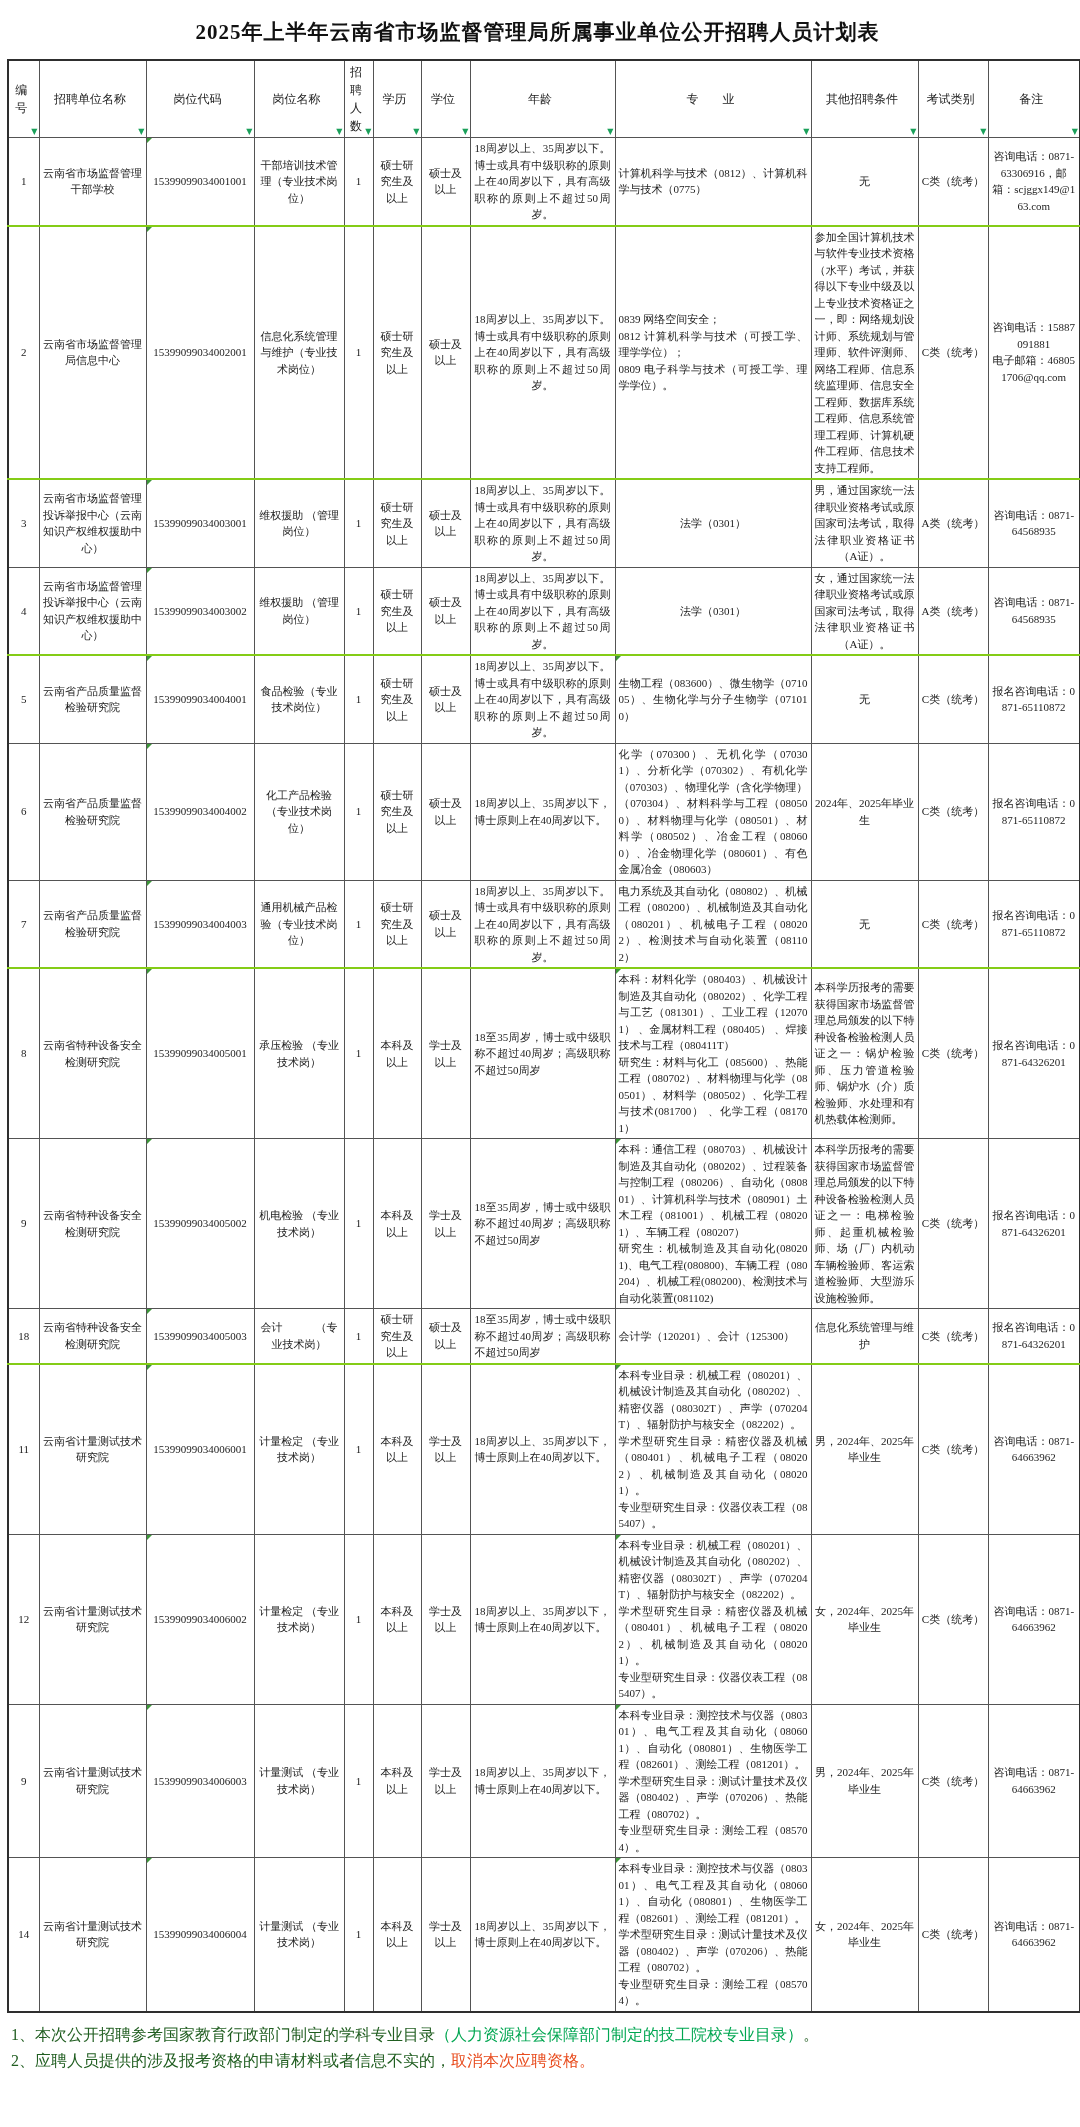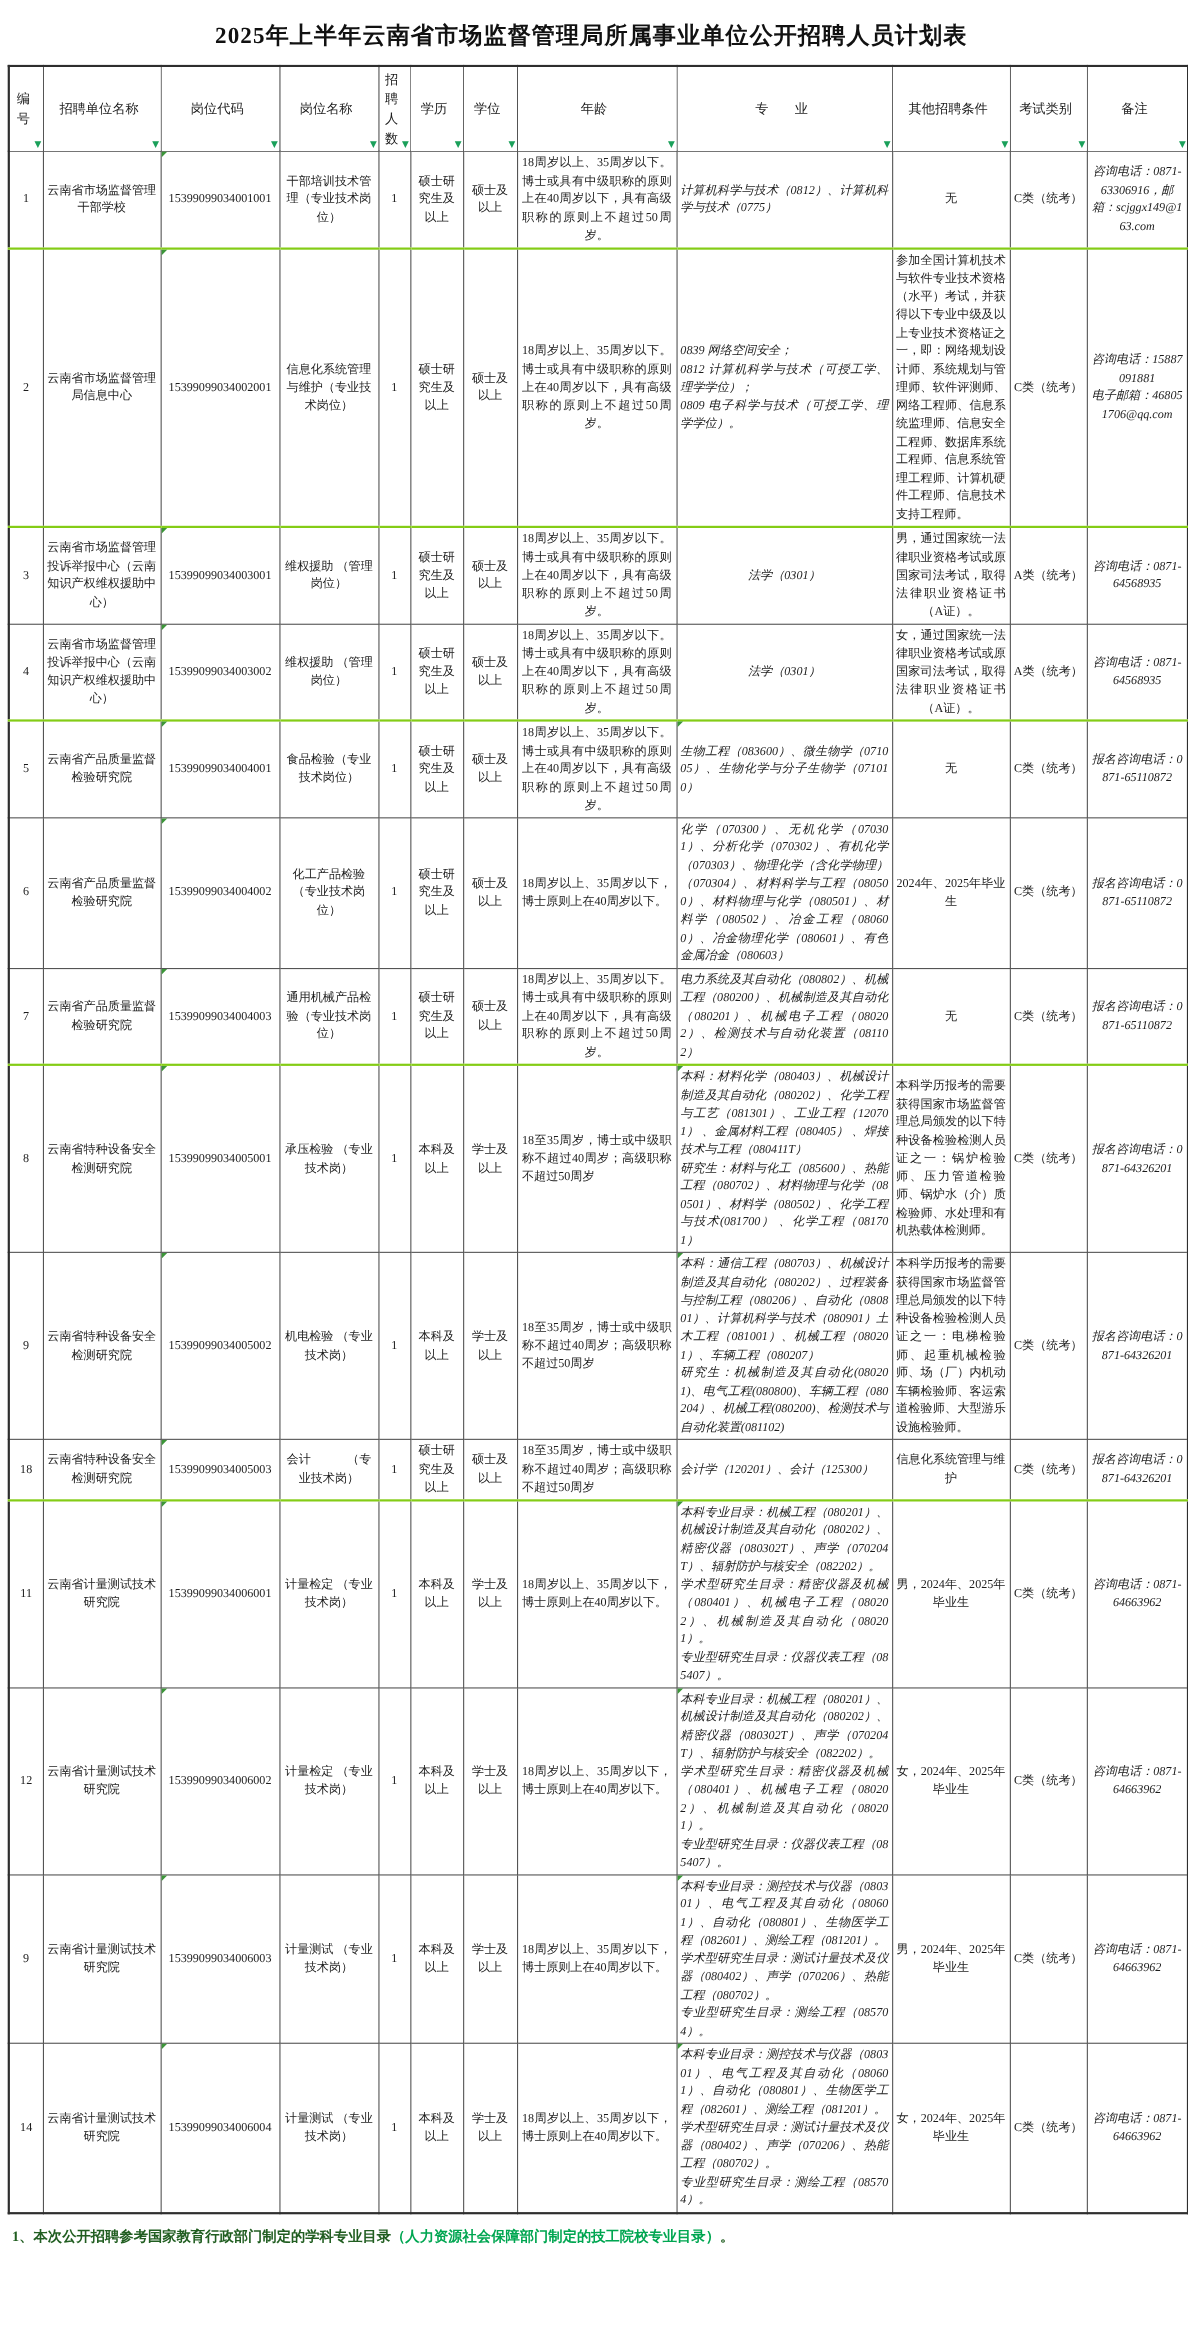--- a/index.html
+++ b/index.html
@@ -61,7 +61,7 @@
   }
   tr.grp td{border-top:2px solid #84cc16;}
   td{height:30px;}
-  td.k-major, td.k-note{white-space:pre-line;font-style:italic;}
+  td.k-major, td.k-note{white-space:pre-line;}
   td.k-age{padding:2px 4px;}
   .just{text-align:justify;text-align-last:left;margin-left:15px;}
   .dist{text-align:justify;text-align-last:center;}

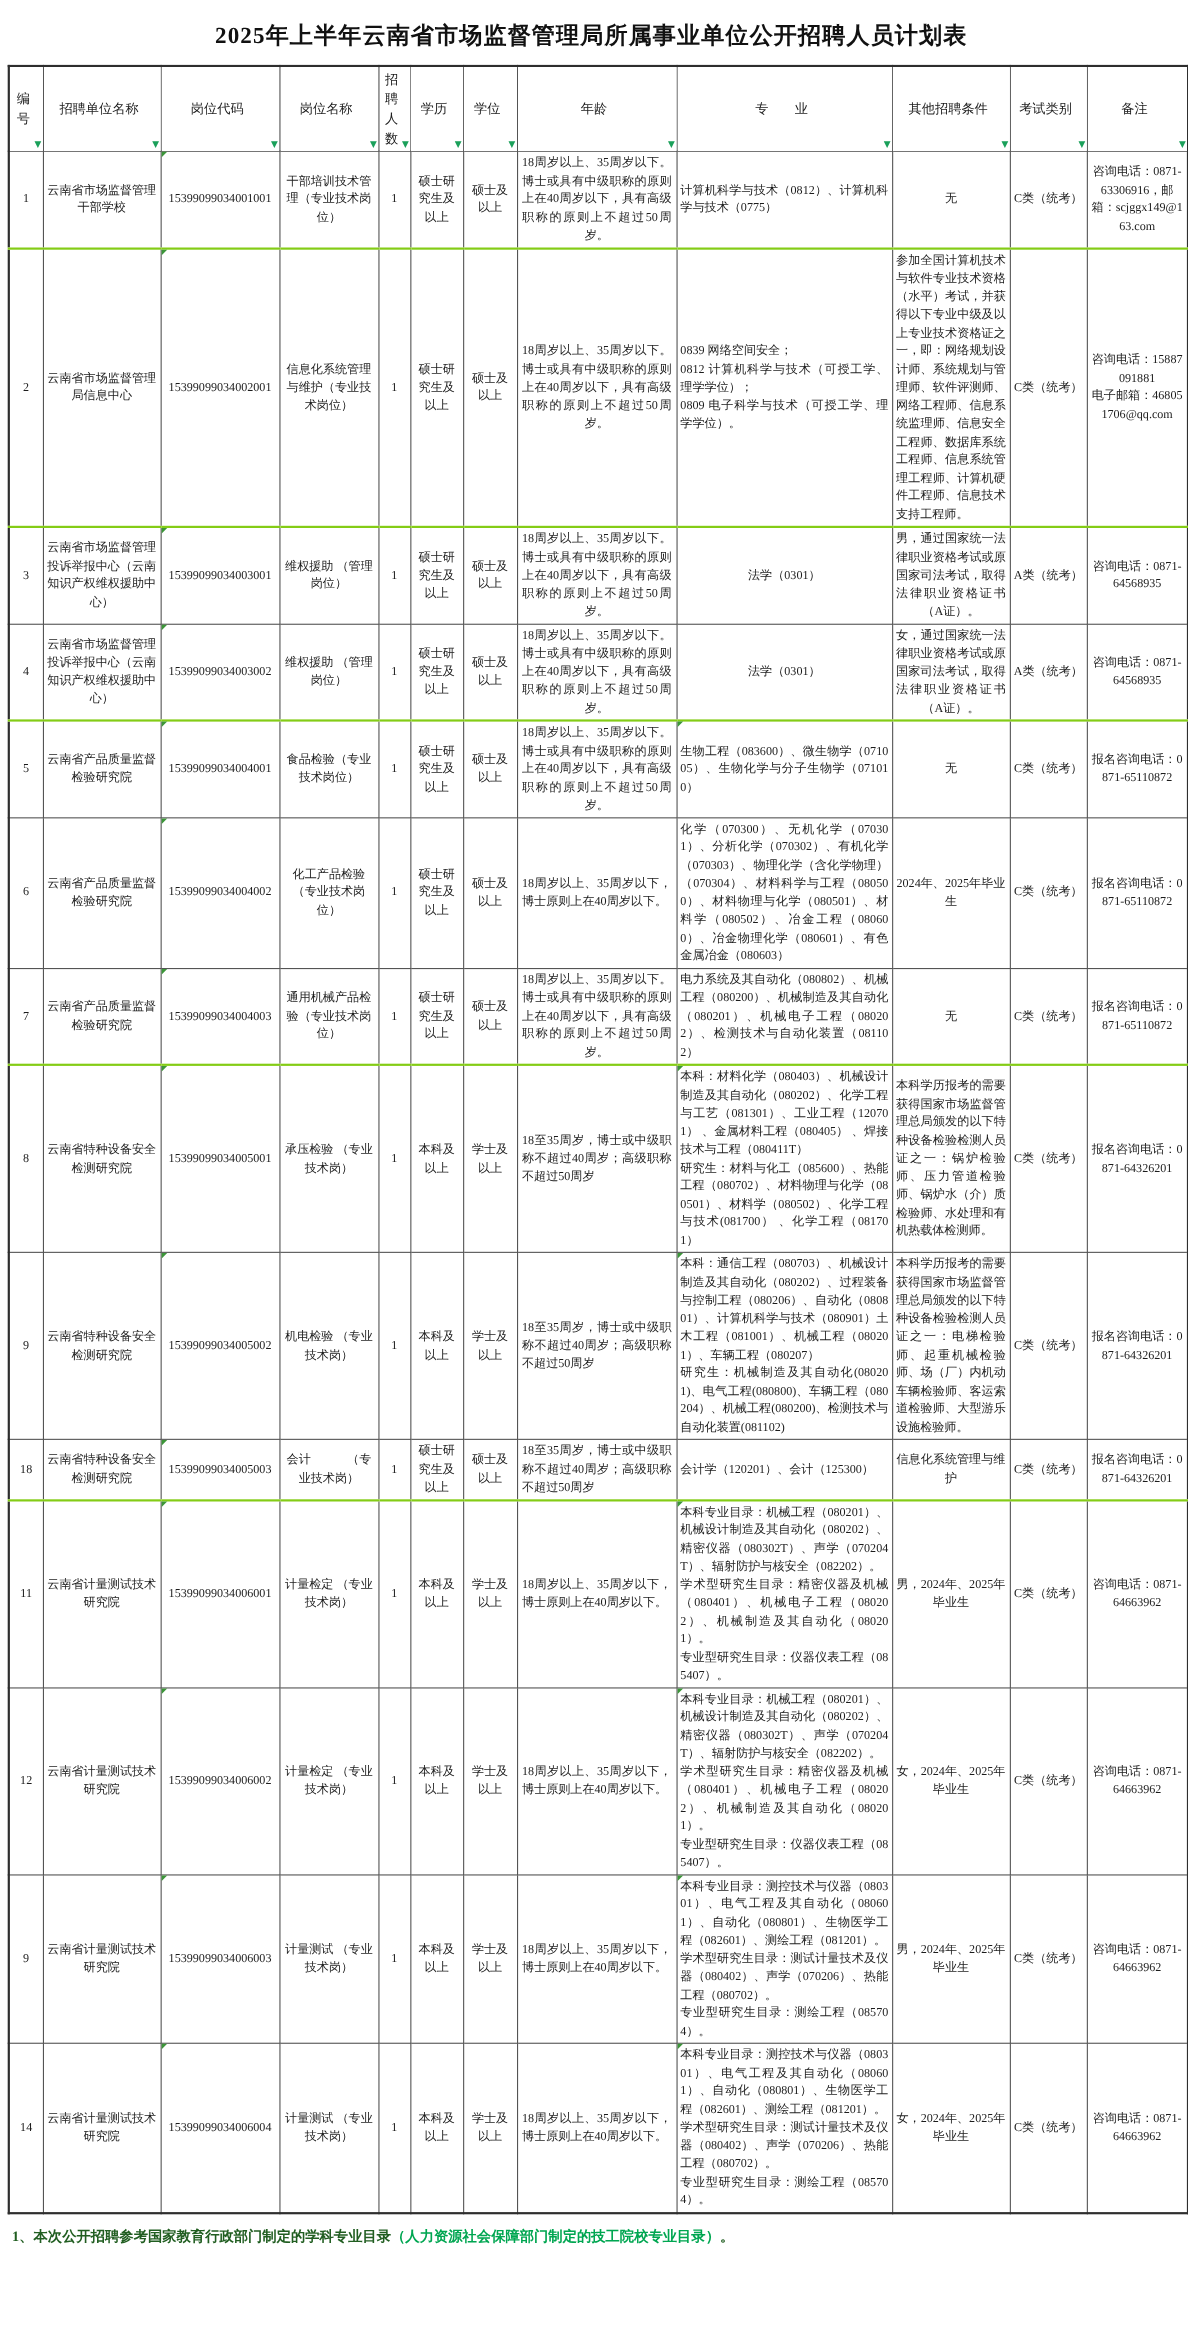--- a/index.html
+++ b/index.html
@@ -78,8 +78,8 @@
   }
   .notes{
     padding:9px 4px 14px 4px;
-    font-size:13px;
-    font-weight:bold;
+    font-size:16px;
+    font-weight:normal;
     line-height:1.65;
     color:var(--footnote_green);
   }

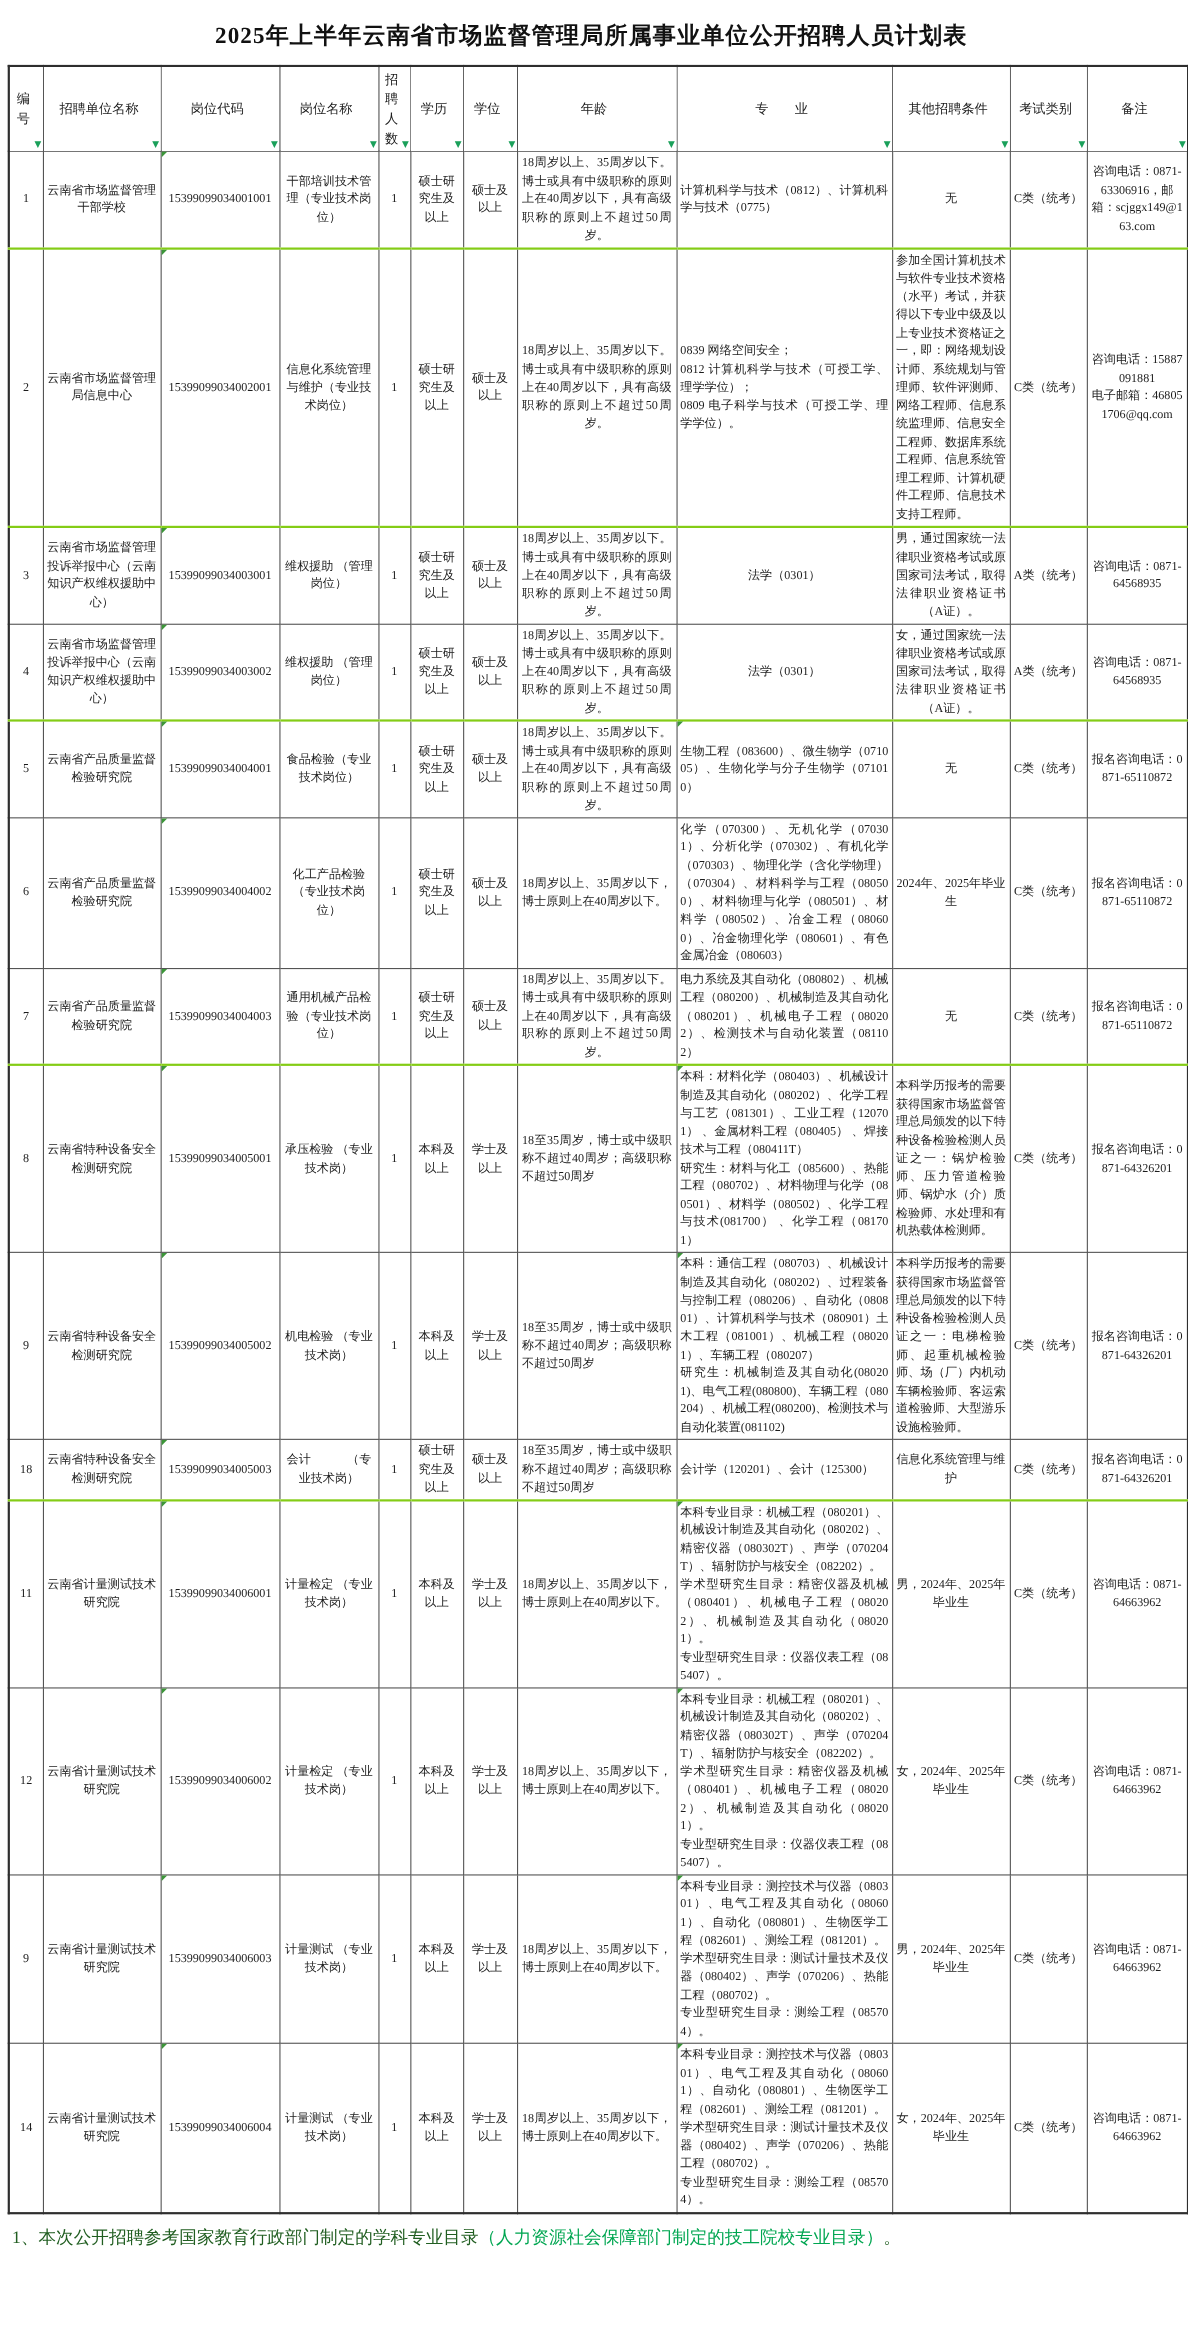--- a/index.html
+++ b/index.html
@@ -346,6 +346,7 @@
 
   <div class="notes">
     <div><span>1、本次公开招聘参考国家教育行政部门制定的学科专业目录</span><span class="bright">（人力资源社会保障部门制定的技工院校专业目录）</span><span>。</span></div>
+    <div><span>2、应聘人员提供的涉及报考资格的申请材料或者信息不实的，</span><span class="red">取消本次应聘资格。</span></div>
   </div>
 </div>
 

